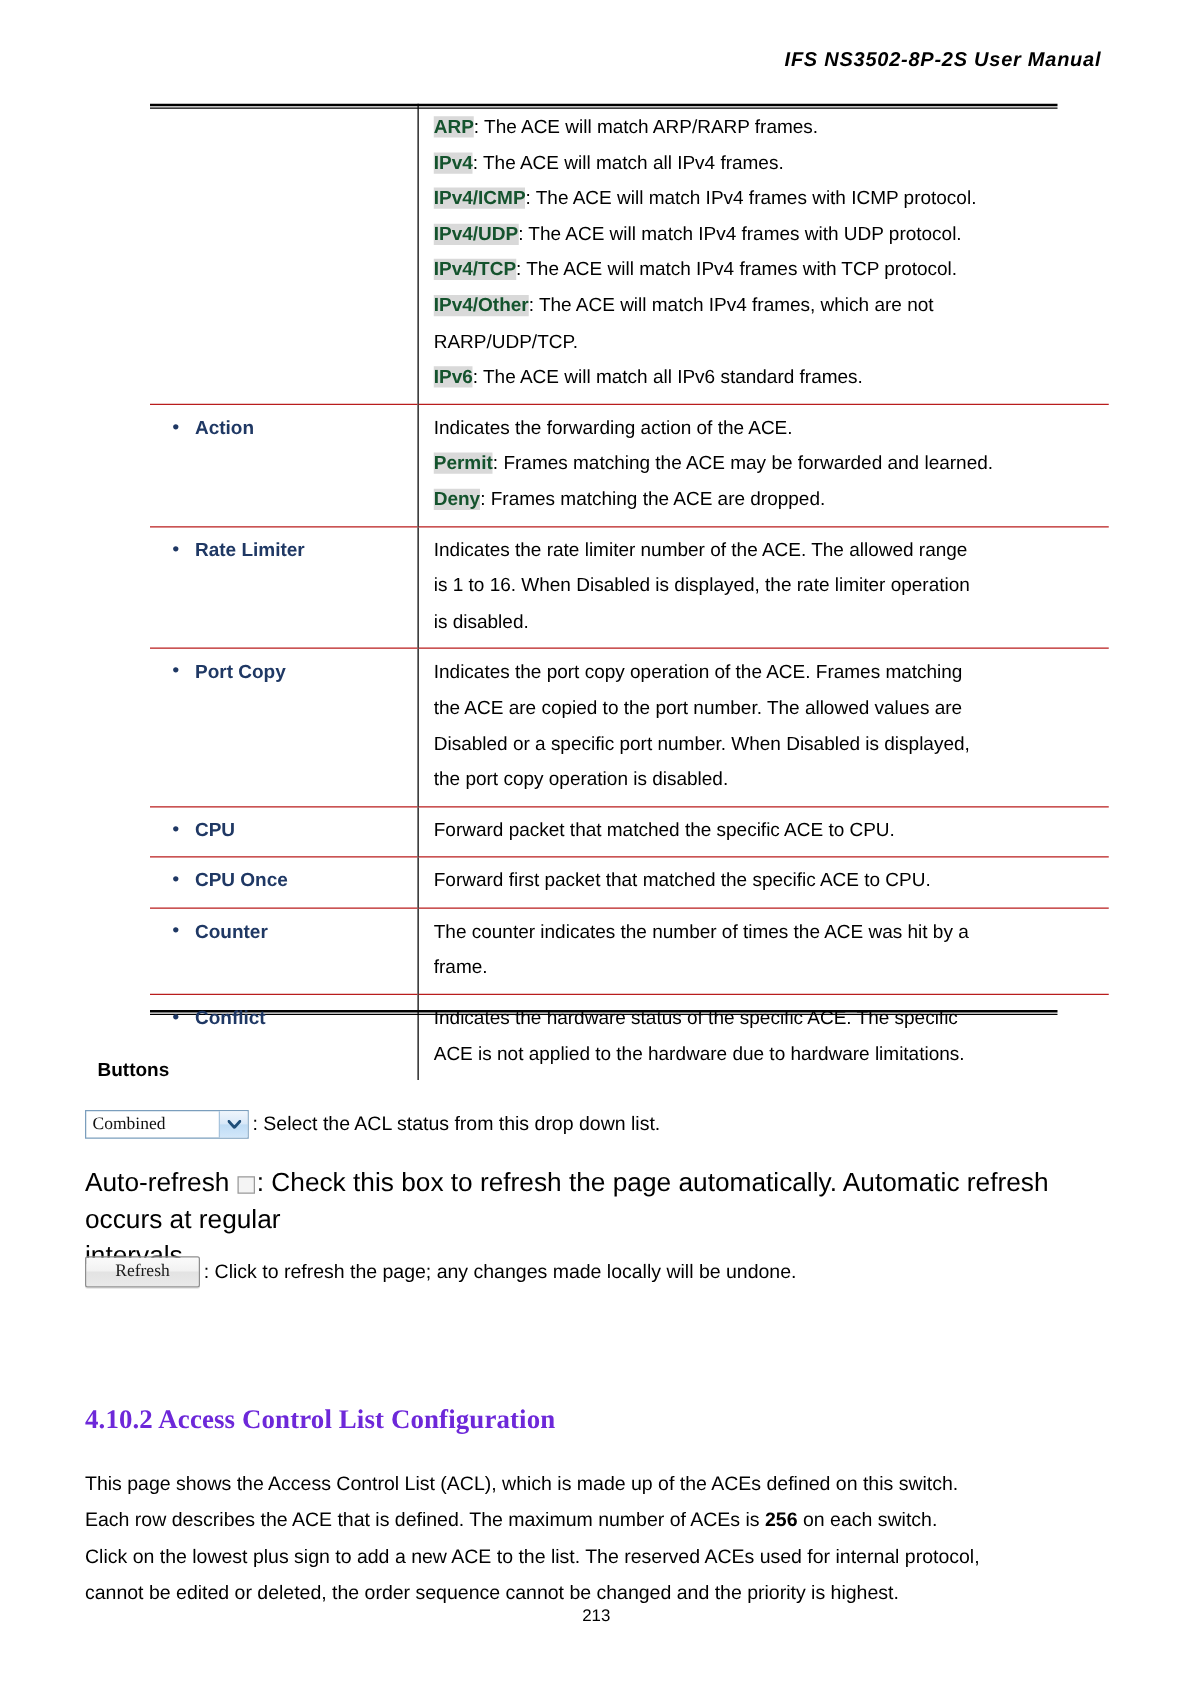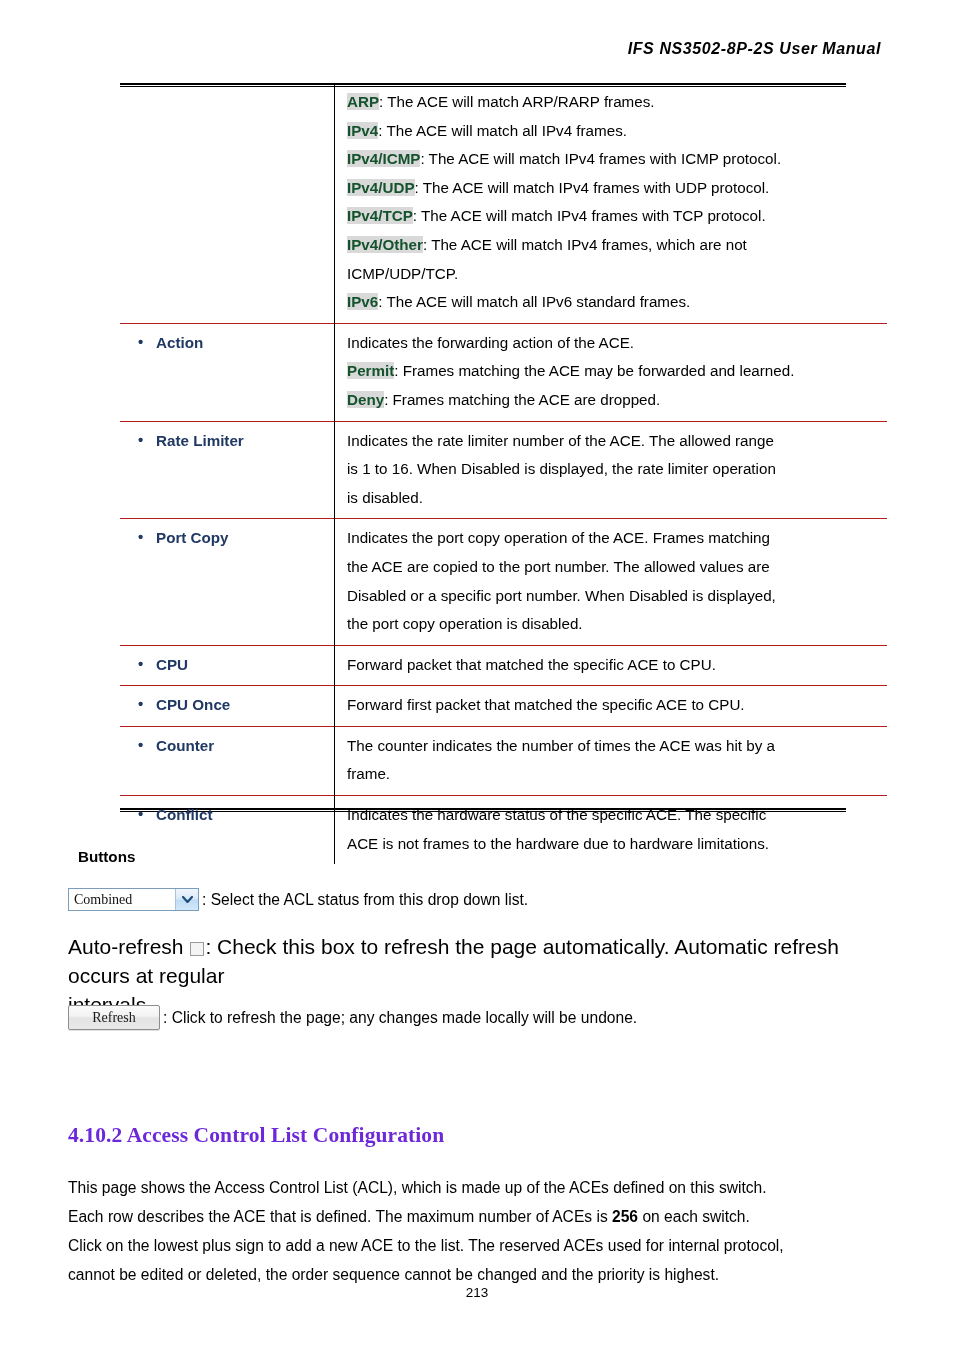--- a/index.html
+++ b/index.html
@@ -245,7 +245,7 @@
           <span class="desc-line"><span class="kw">IPv4/UDP</span><span>: The ACE will match IPv4 frames with UDP protocol.</span></span>
           <span class="desc-line"><span class="kw">IPv4/TCP</span><span>: The ACE will match IPv4 frames with TCP protocol.</span></span>
           <span class="desc-line"><span class="kw">IPv4/Other</span><span>: The ACE will match IPv4 frames, which are not</span></span>
-          <span class="desc-line"><span>ICMP/UDP/TCP.</span></span>
+          <span class="desc-line"><span>RARP/UDP/TCP.</span></span>
           <span class="desc-line"><span class="kw">IPv6</span><span>: The ACE will match all IPv6 standard frames.</span></span>
         </td>
       </tr>

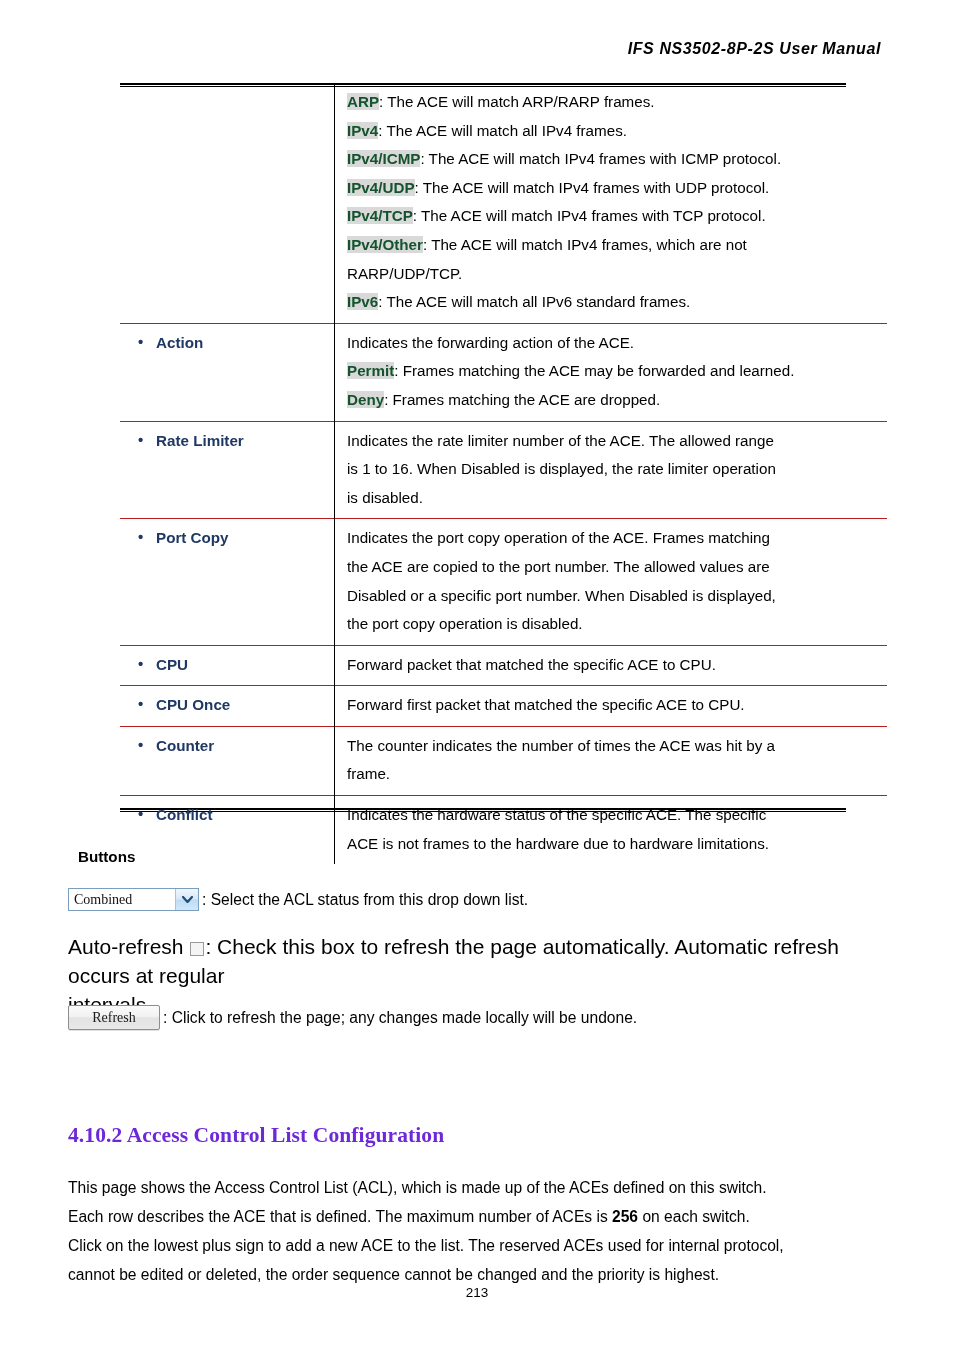--- a/index.html
+++ b/index.html
@@ -311,7 +311,7 @@
         </td>
         <td class="col-desc">
           <span class="desc-line"><span>Indicates the hardware status of the specific ACE. The specific</span></span>
-          <span class="desc-line"><span>ACE is not frames to the hardware due to hardware limitations.</span></span>
+          <span class="desc-line"><span>ACE is not applied to the hardware due to hardware limitations.</span></span>
         </td>
       </tr>
     </tbody>

